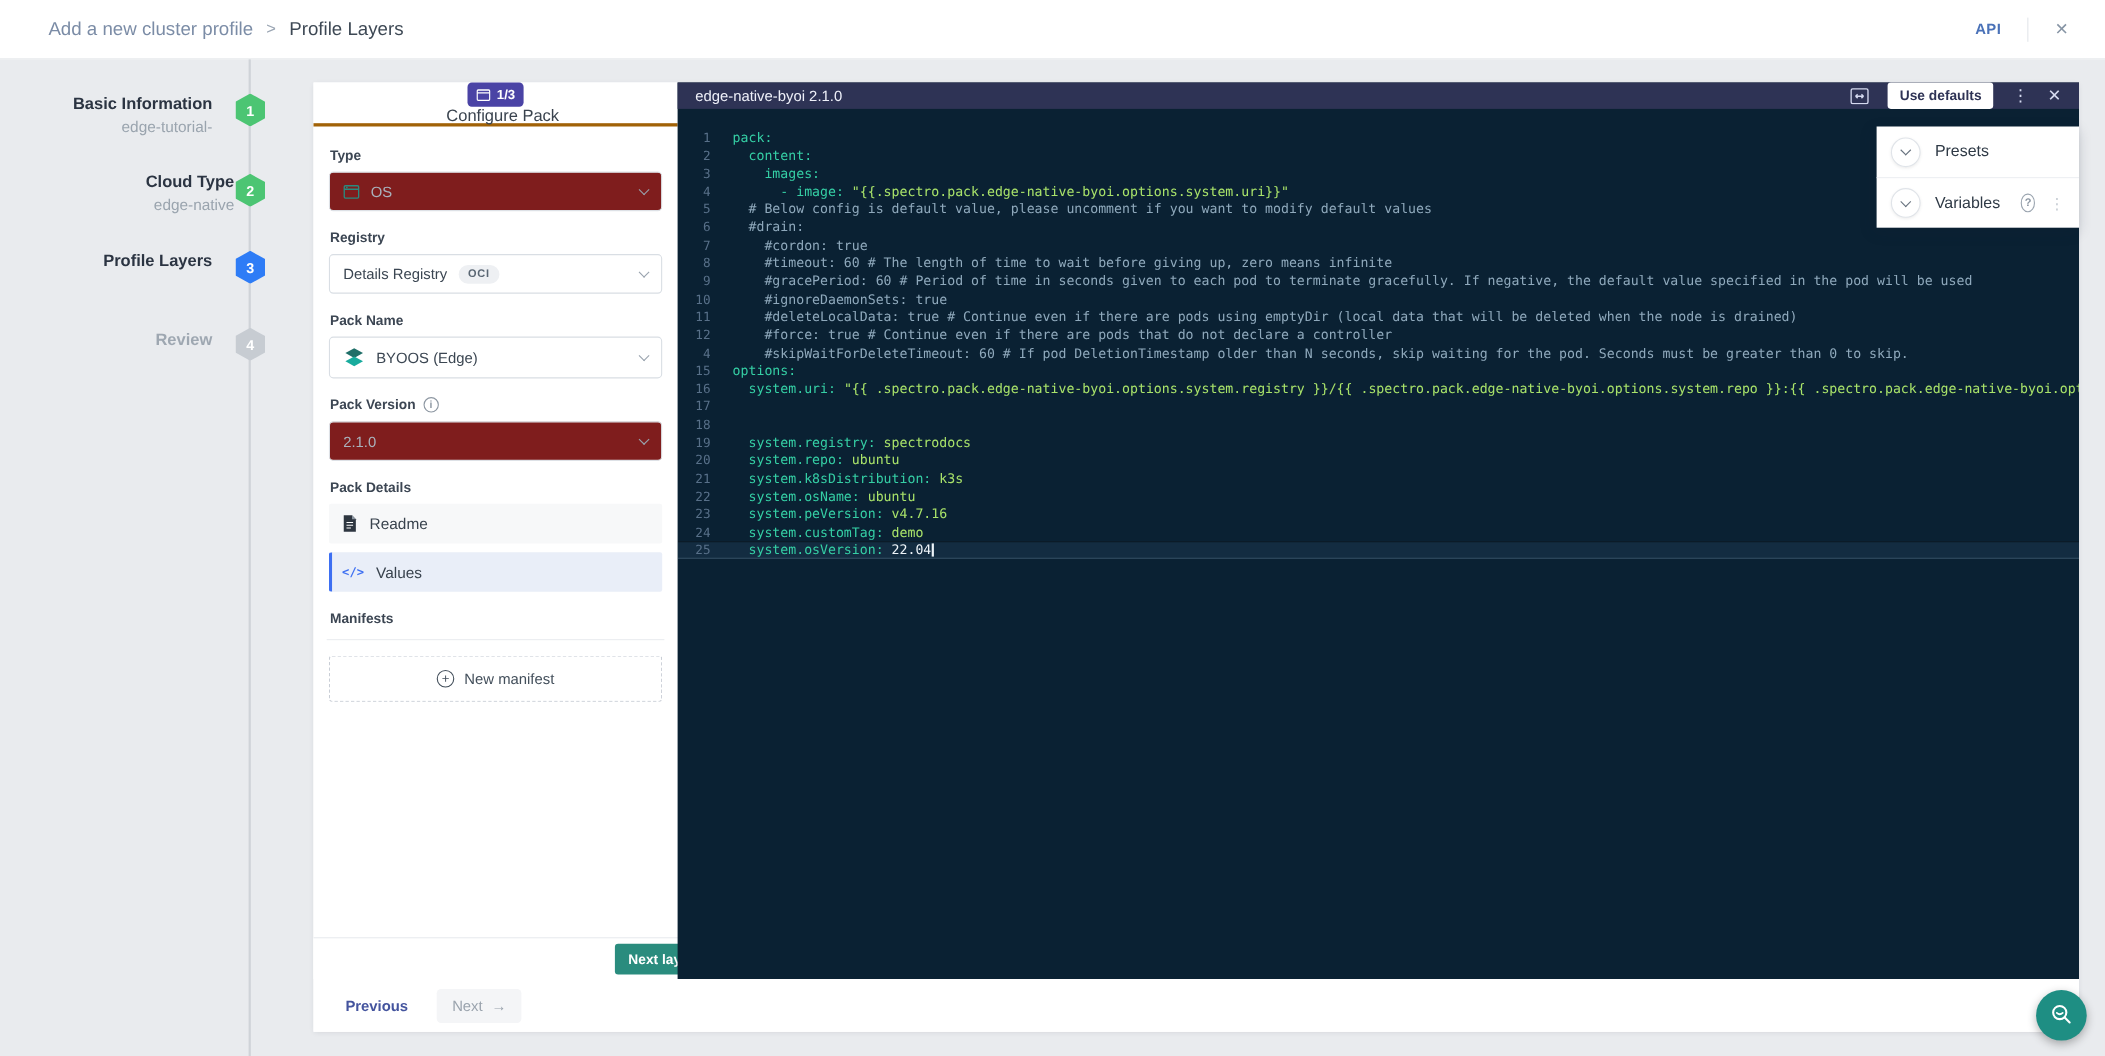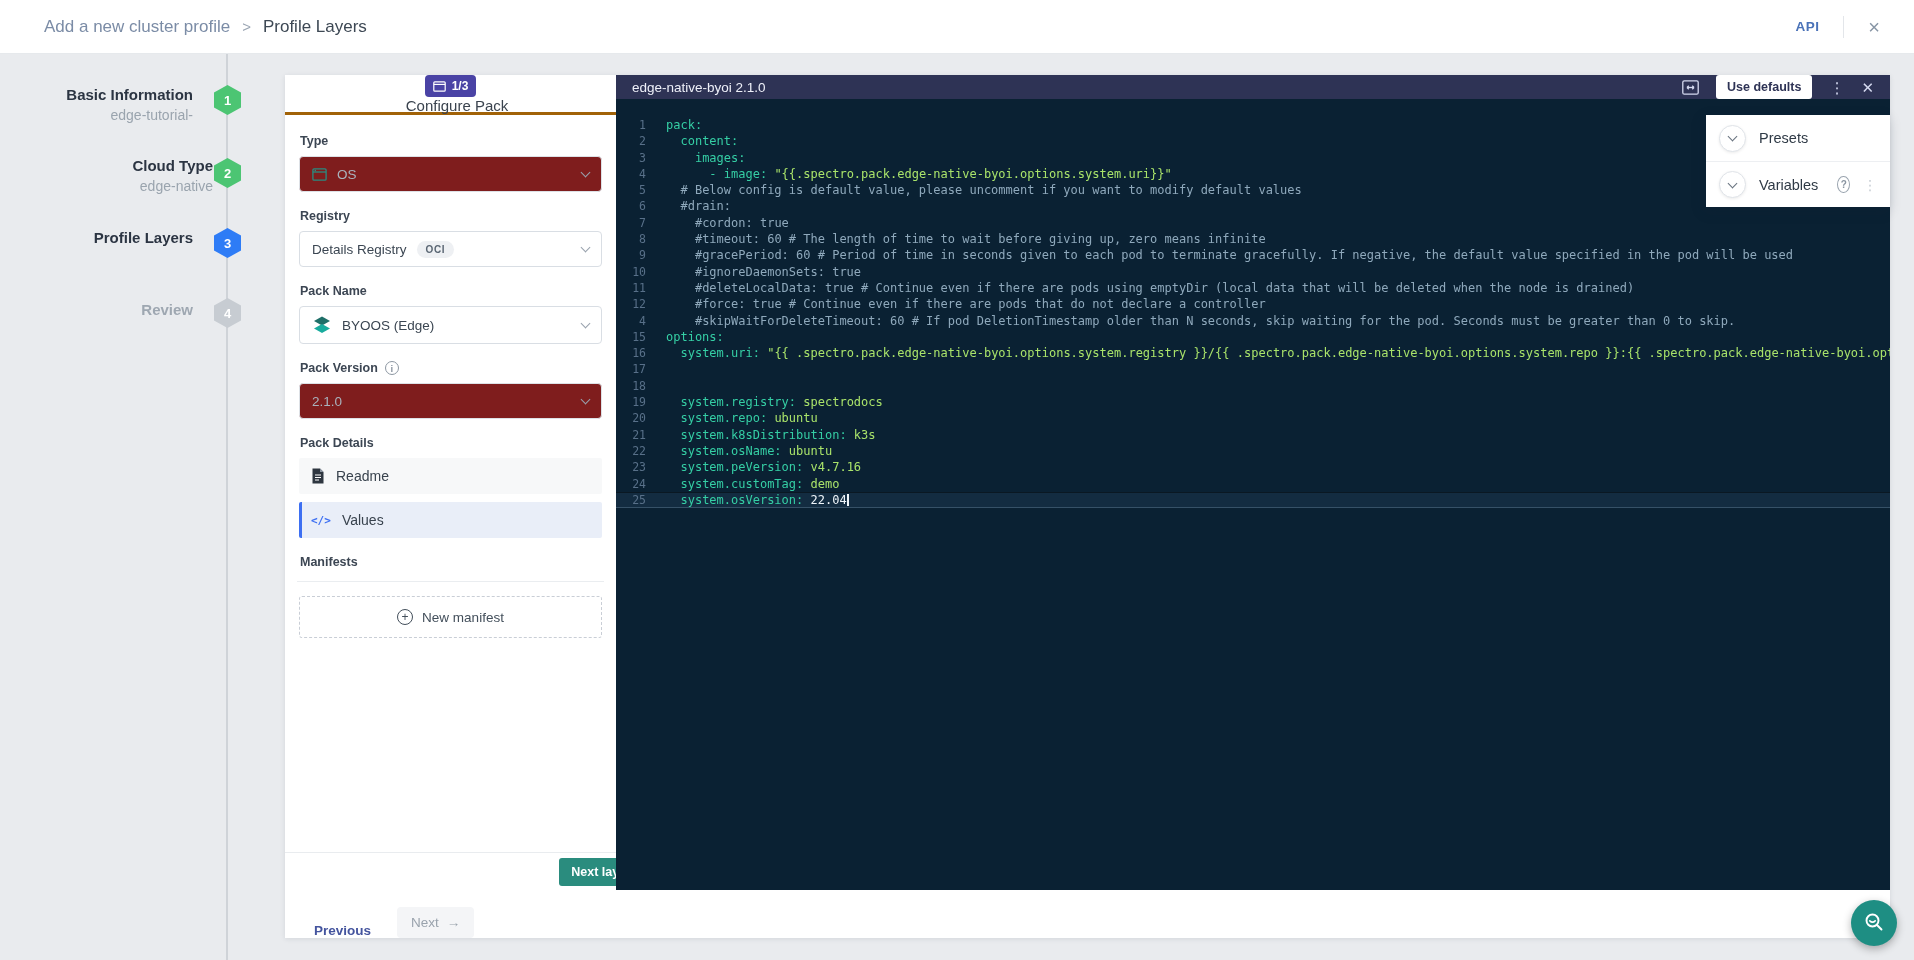--- a/index.html
+++ b/index.html
@@ -98,7 +98,7 @@
 
   
   .card-foot { position:absolute; left:285px; top:890px; width:1605px; height:48px; background:#fff;
-               display:flex; align-items:flex-end; padding-left:29px; gap:26px; }
+               display:flex; align-items:center; padding-left:29px; gap:26px; }
   .prev-link { color:#44549e; font-size:13.5px; font-weight:600; cursor:pointer; }
   .next-btn { background:#f4f5f7; color:#9aa3ad; font-size:13.5px; padding:8px 14px; border-radius:4px;
               border:none; display:flex; align-items:center; gap:8px; font-family:inherit; }

